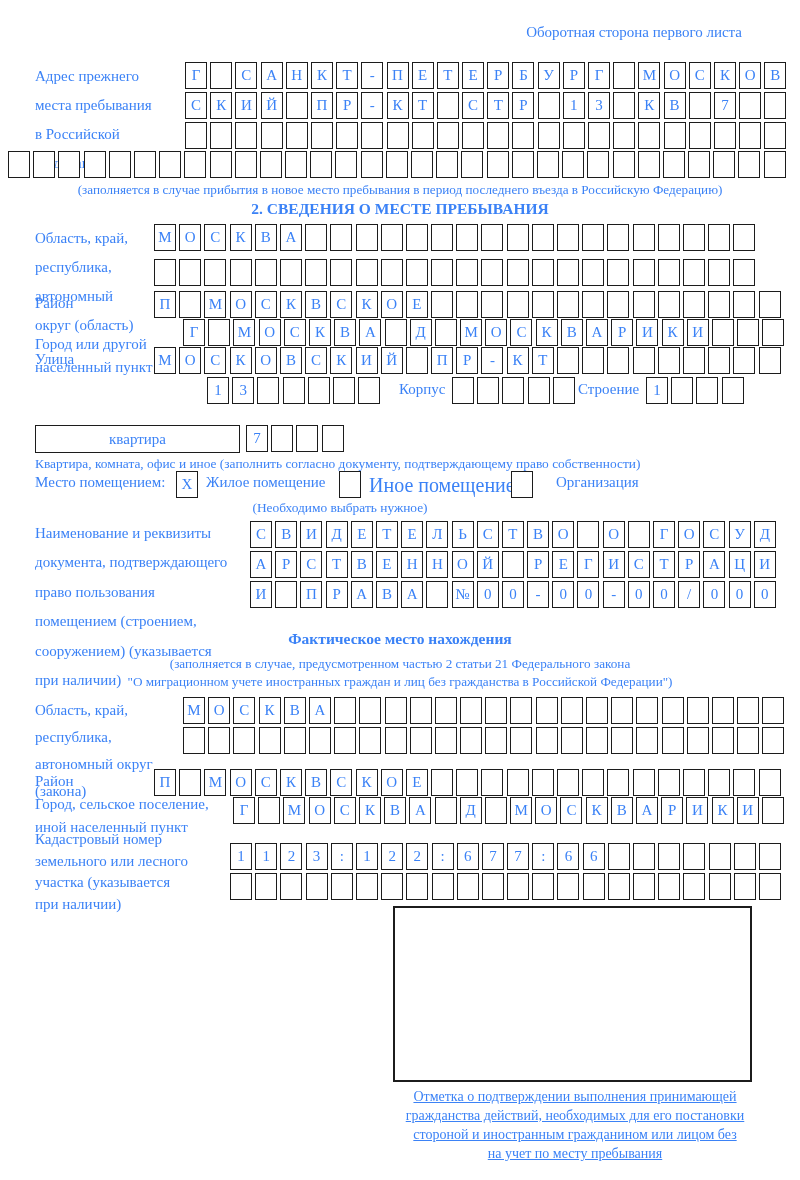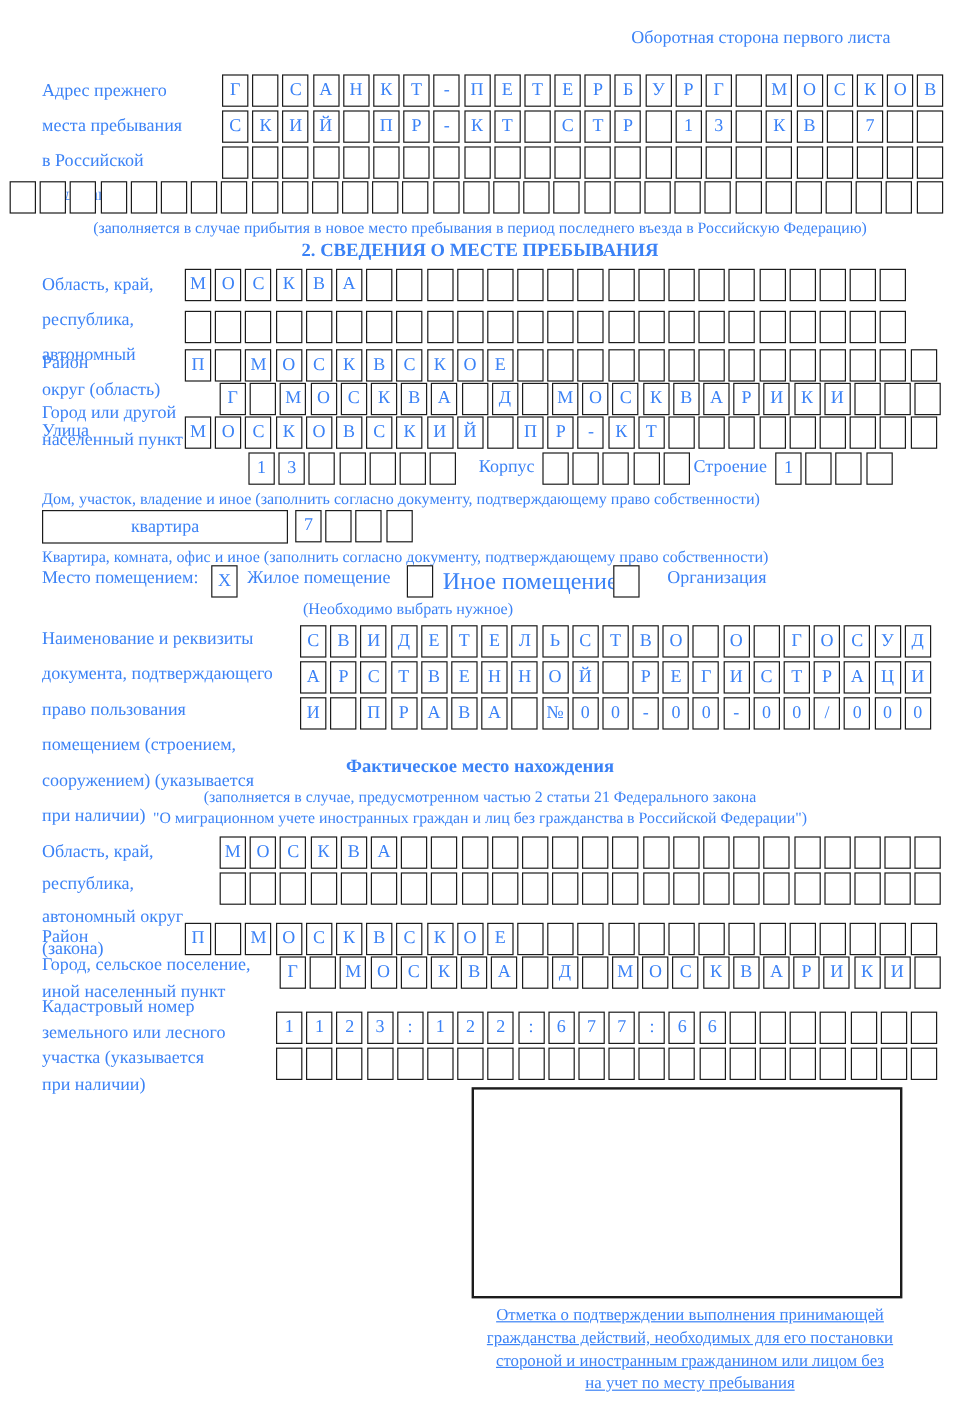--- a/index.html
+++ b/index.html
@@ -327,7 +327,6 @@
       <span class="cell"></span>
       <span class="cell"></span>
     </div>
-  <div class="abs cap" style="left:35px;top:408px;">Дом, участок, владение и иное (заполнить согласно документу, подтверждающему право собственности)</div>
 
   <div class="abs widebox" style="left:35px;top:425px;width:205px;">квартира</div>
   <div class="cellrow" style="left:246px;top:425px;">

